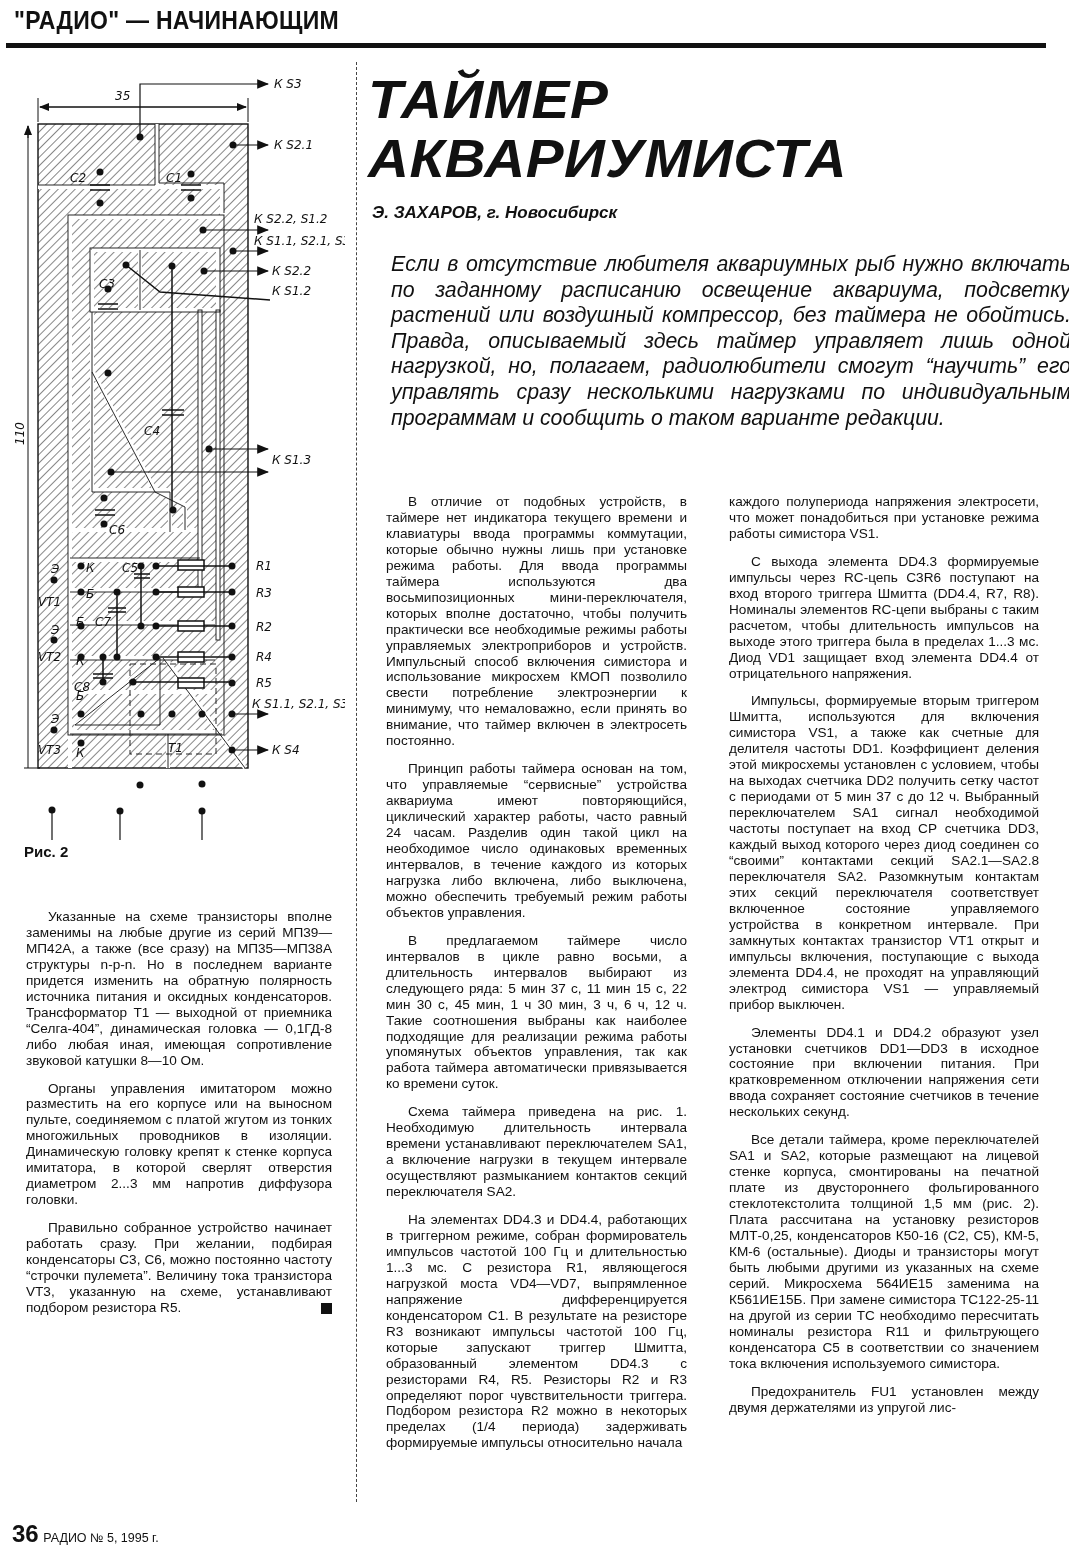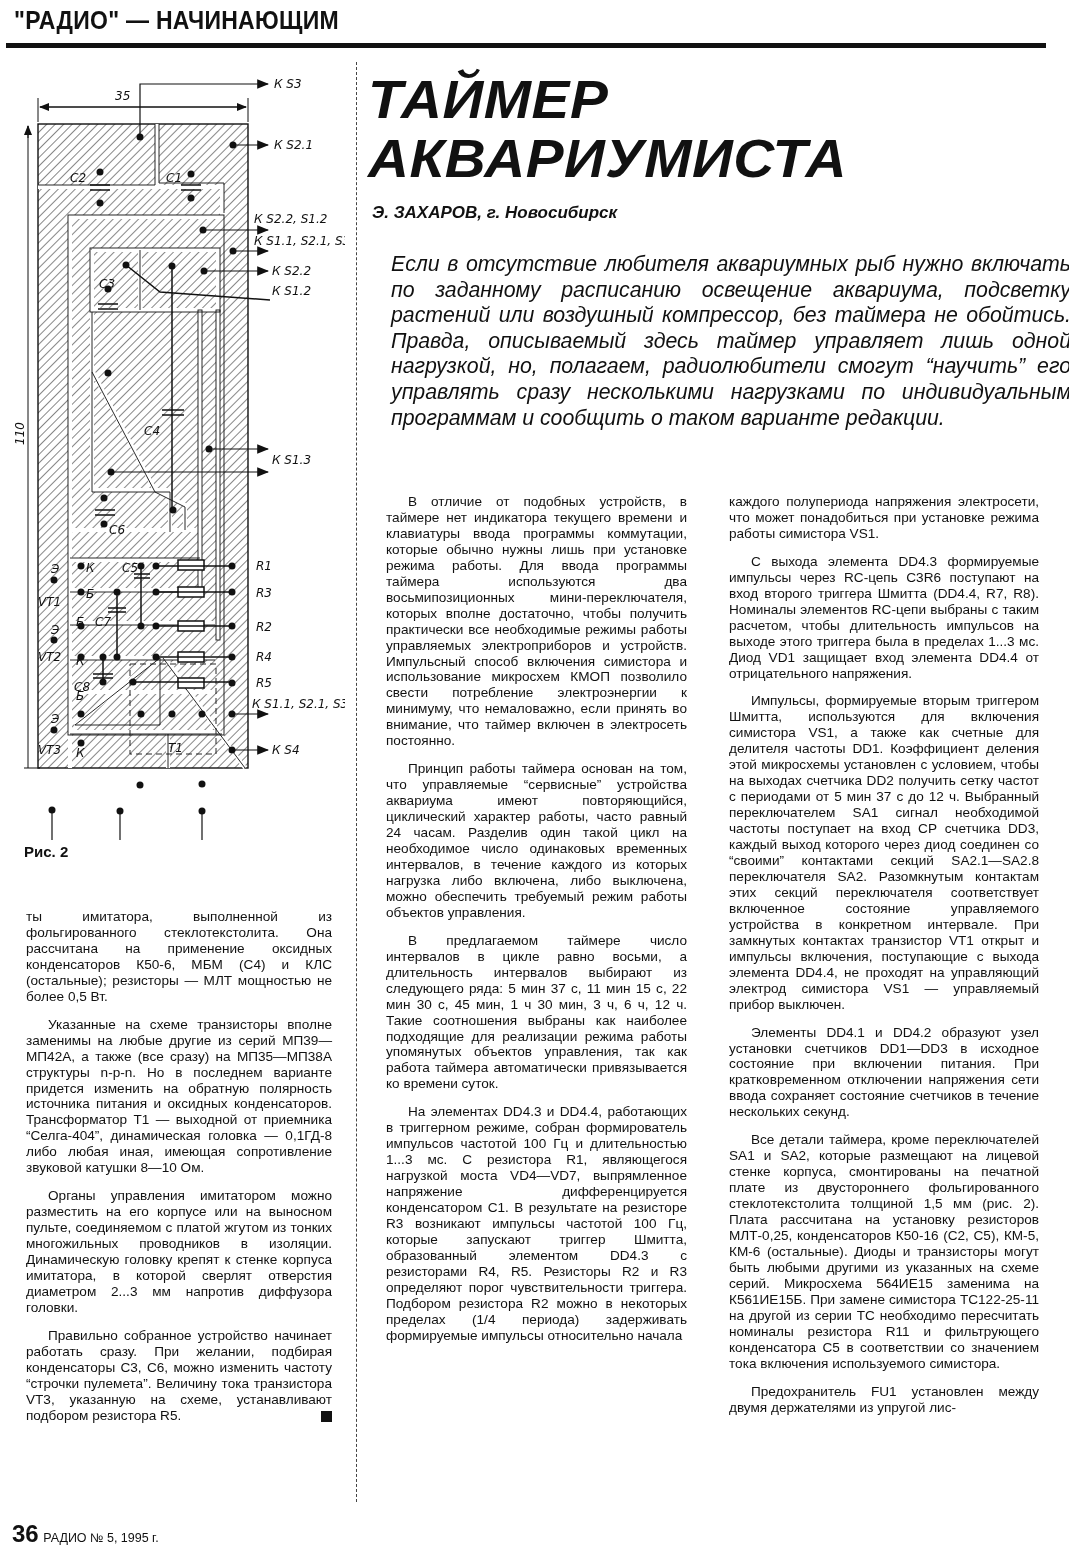--- a/index.html
+++ b/index.html
@@ -262,7 +262,6 @@
 <div class="lead">Если в отсутствие любителя аквариумных рыб нужно включать по заданному расписанию освещение аквариума, подсветку растений или воздушный компрессор, без таймера не обойтись. Правда, описываемый здесь таймер управляет лишь одной нагрузкой, но, полагаем, радиолюбители смогут “научить” его управлять сразу несколькими нагрузками по индивидуальным программам и сообщить о таком варианте редакции.</div>
 
 <div class="col col-a">
-  <p class="noindent">ты имитатора, выполненной из фольгированного стеклотекстолита. Она рассчитана на применение оксидных конденсаторов К50-6, МБМ (С4) и КЛС (остальные); резисторы — МЛТ мощностью не более 0,5 Вт.</p>
   <p>Указанные на схеме транзисторы вполне заменимы на любые другие из серий МП39—МП42А, а также (все сразу) на МП35—МП38А структуры n-p-n. Но в последнем варианте придется изменить на обратную полярность источника питания и оксидных конденсаторов. Трансформатор Т1 — выходной от приемника “Селга-404”, динамическая головка — 0,1ГД-8 либо любая иная, имеющая сопротивление звуковой катушки 8—10 Ом.</p>
   <p>Органы управления имитатором можно разместить на его корпусе или на выносном пульте, соединяемом с платой жгутом из тонких многожильных проводников в изоляции. Динамическую головку крепят к стенке корпуса имитатора, в которой сверлят отверстия диаметром 2...3 мм напротив диффузора головки.</p>
   <p><span>Правильно собранное устройство начинает работать сразу. При желании, подбирая конденсаторы С3, С6, можно изменить частоту “строчки пулемета”. Величину тока транзистора VT3, указанную на схеме, устанавливают подбором резистора R5.</span><span class="end-mark"></span></p>

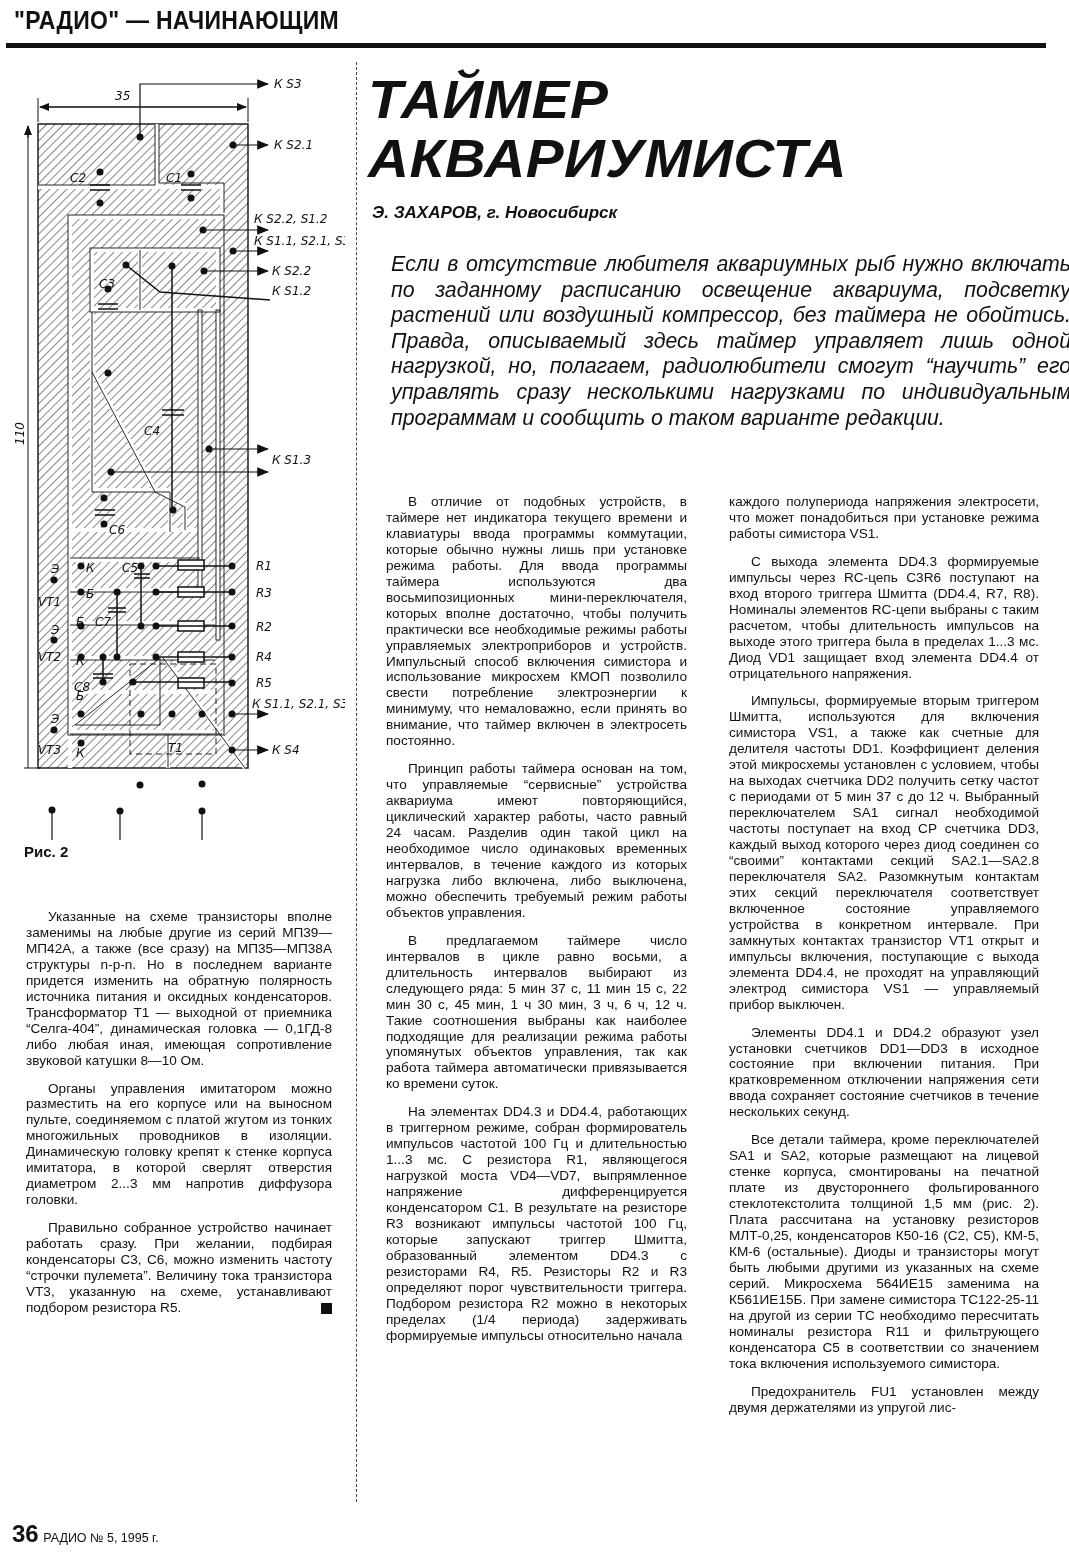--- a/index.html
+++ b/index.html
@@ -271,6 +271,7 @@
   <p>В отличие от подобных устройств, в таймере нет индикатора текущего времени и клавиатуры ввода программы коммутации, которые обычно нужны лишь при установке режима работы. Для ввода программы таймера используются два восьмипозиционных мини-переключателя, которых вполне достаточно, чтобы получить практически все необходимые режимы работы управляемых электроприборов и устройств. Импульсный способ включения симистора и использование микросхем КМОП позволило свести потребление электроэнергии к минимуму, что немаловажно, если принять во внимание, что таймер включен в электросеть постоянно.</p>
   <p>Принцип работы таймера основан на том, что управляемые “сервисные” устройства аквариума имеют повторяющийся, циклический характер работы, часто равный 24 часам. Разделив один такой цикл на необходимое число одинаковых временных интервалов, в течение каждого из которых нагрузка либо включена, либо выключена, можно обеспечить требуемый режим работы объектов управления.</p>
   <p>В предлагаемом таймере число интервалов в цикле равно восьми, а длительность интервалов выбирают из следующего ряда: 5 мин 37 с, 11 мин 15 с, 22 мин 30 с, 45 мин, 1 ч 30 мин, 3 ч, 6 ч, 12 ч. Такие соотношения выбраны как наиболее подходящие для реализации режима работы упомянутых объектов управления, так как работа таймера автоматически привязывается ко времени суток.</p>
+  <p>Схема таймера приведена на рис. 1. Необходимую длительность интервала времени устанавливают переключателем SA1, а включение нагрузки в текущем интервале осуществляют размыканием контактов секций переключателя SA2.</p>
   <p>На элементах DD4.3 и DD4.4, работающих в триггерном режиме, собран формирователь импульсов частотой 100 Гц и длительностью 1...3 мс. С резистора R1, являющегося нагрузкой моста VD4—VD7, выпрямленное напряжение дифференцируется конденсатором С1. В результате на резисторе R3 возникают импульсы частотой 100 Гц, которые запускают триггер Шмитта, образованный элементом DD4.3 с резисторами R4, R5. Резисторы R2 и R3 определяют порог чувствительности триггера. Подбором резистора R2 можно в некоторых пределах (1/4 периода) задерживать формируемые импульсы относительно начала</p>
 </div>
 

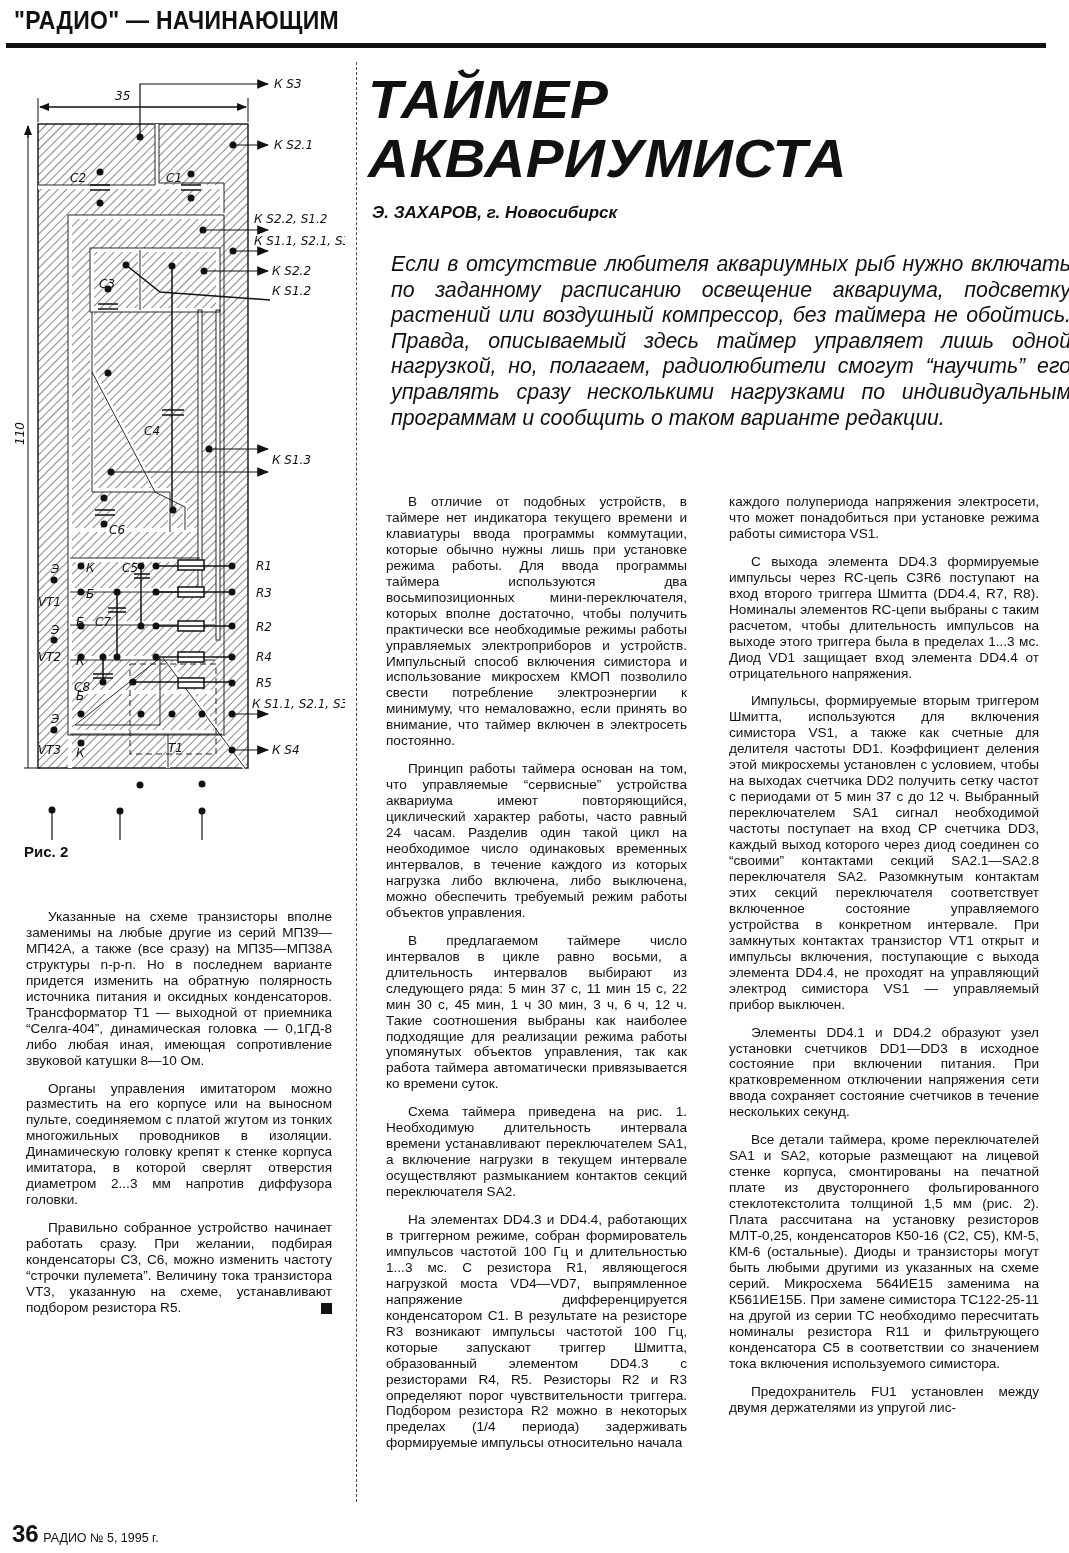--- a/index.html
+++ b/index.html
@@ -264,7 +264,7 @@
 <div class="col col-a">
   <p>Указанные на схеме транзисторы вполне заменимы на любые другие из серий МП39—МП42А, а также (все сразу) на МП35—МП38А структуры n-p-n. Но в последнем варианте придется изменить на обратную полярность источника питания и оксидных конденсаторов. Трансформатор Т1 — выходной от приемника “Селга-404”, динамическая головка — 0,1ГД-8 либо любая иная, имеющая сопротивление звуковой катушки 8—10 Ом.</p>
   <p>Органы управления имитатором можно разместить на его корпусе или на выносном пульте, соединяемом с платой жгутом из тонких многожильных проводников в изоляции. Динамическую головку крепят к стенке корпуса имитатора, в которой сверлят отверстия диаметром 2...3 мм напротив диффузора головки.</p>
-  <p><span>Правильно собранное устройство начинает работать сразу. При желании, подбирая конденсаторы С3, С6, можно изменить частоту “строчки пулемета”. Величину тока транзистора VT3, указанную на схеме, устанавливают подбором резистора R5.</span><span class="end-mark"></span></p>
+  <p><span>Правильно собранное устройство начинает работать сразу. При желании, подбирая конденсаторы С3, С6, можно постоянно частоту “строчки пулемета”. Величину тока транзистора VT3, указанную на схеме, устанавливают подбором резистора R5.</span><span class="end-mark"></span></p>
 </div>
 
 <div class="col col-b">

